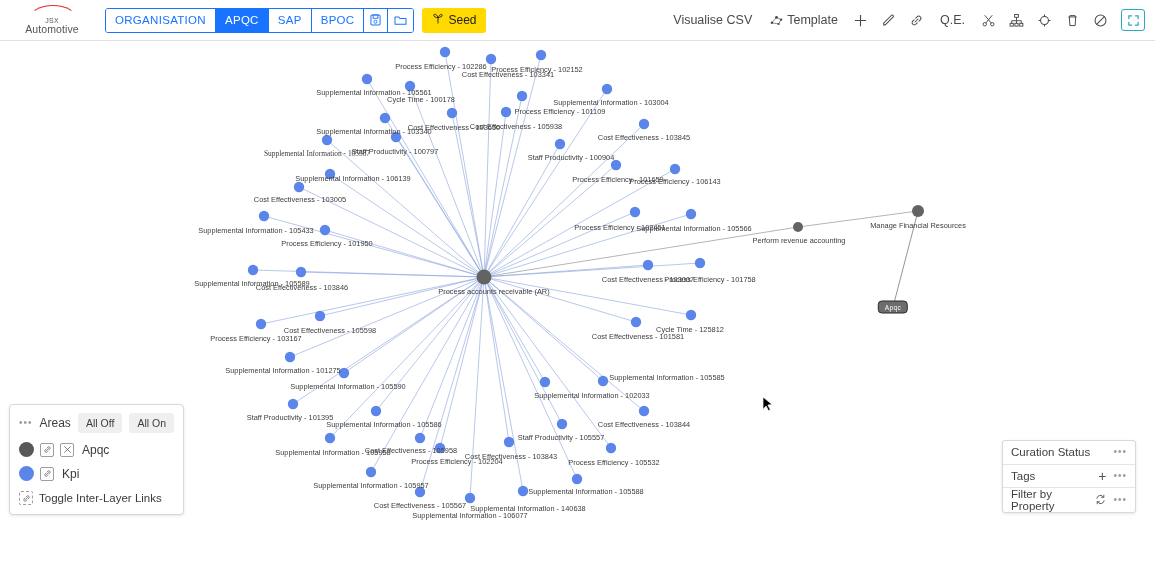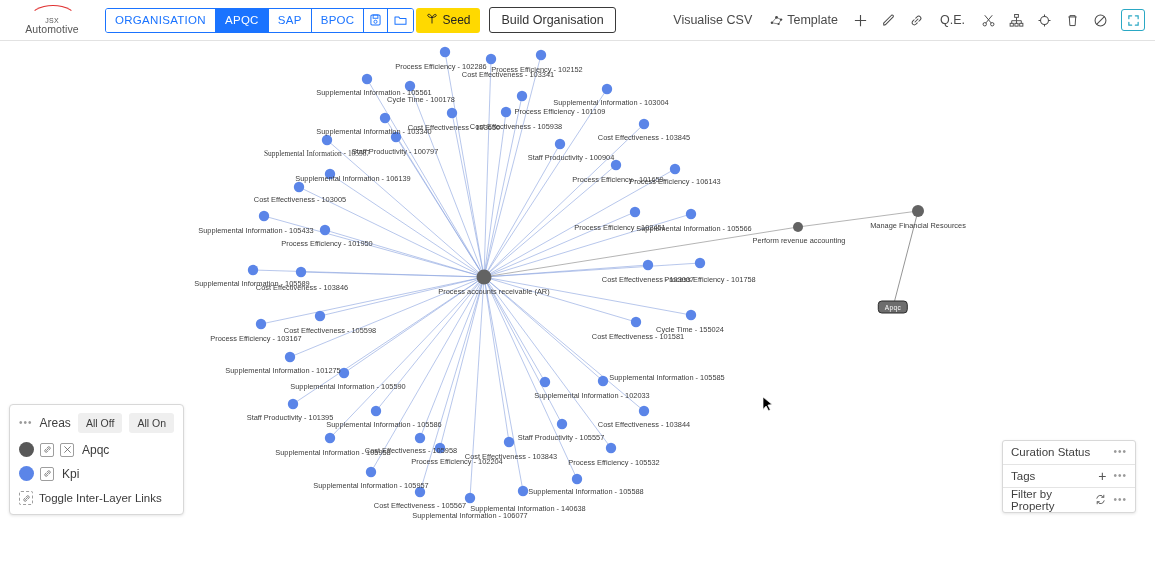--- a/index.html
+++ b/index.html
@@ -53,7 +53,7 @@
   #seg .sgi svg { display: block; }
 
   #seed {
-    margin-left: 2px; height: 25px; padding: 0 10px;
+    margin-left: 8px; height: 25px; padding: 0 10px;
     background: #ffd900; border: none; border-radius: 3px;
     display: flex; align-items: center; gap: 4px;
     font-size: 12px; color: #222; cursor: pointer;

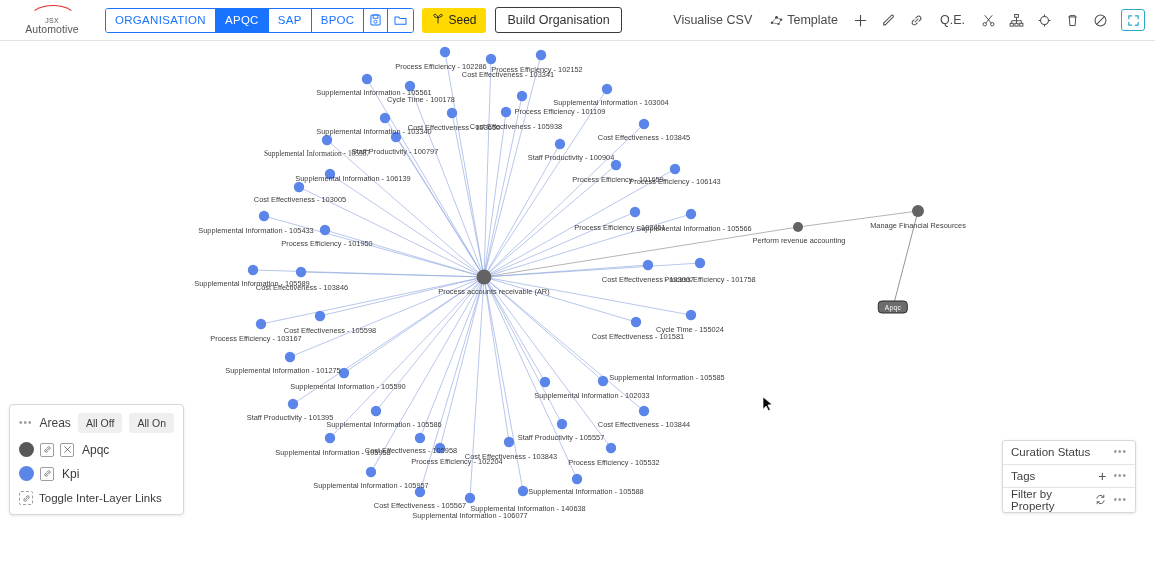--- a/index.html
+++ b/index.html
@@ -191,7 +191,6 @@
       <span>Seed</span>
     </div>
 
-    <div id="build">Build Organisation</div>
 
     <div id="toolbar">
       <div class="tl txt">Visualise CSV</div>

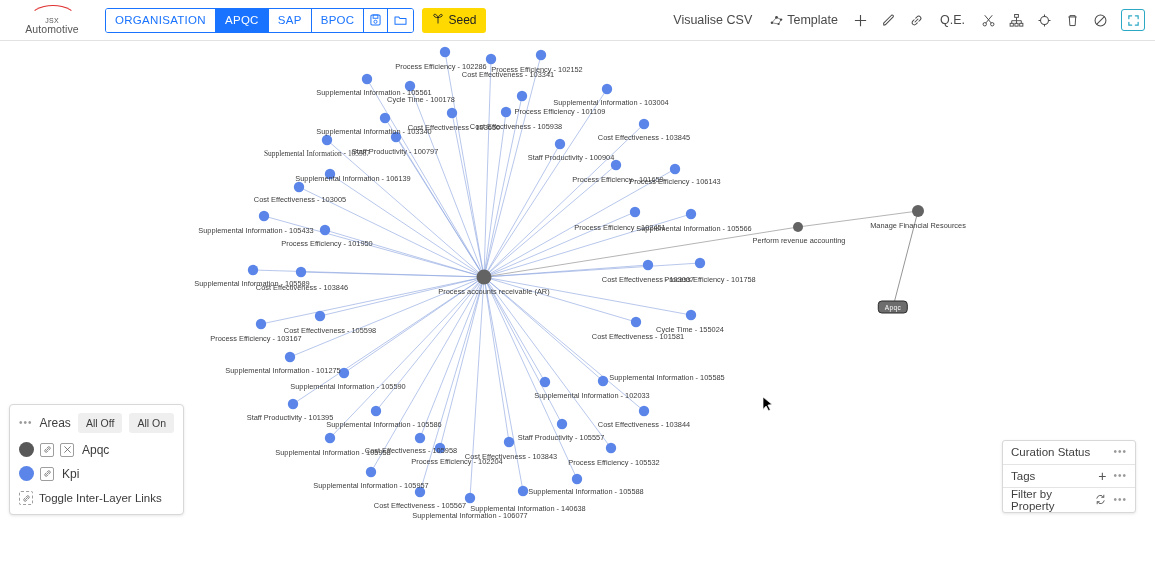--- a/index.html
+++ b/index.html
@@ -404,7 +404,7 @@
         <div class="nlabel" style="left: 256px; top: 297px;">Process Efficiency - 103167</div>
         <div class="nlabel" style="left: 330px; top: 289px;">Cost Effectiveness - 105598</div>
         <div class="nlabel" style="left: 630px; top: 295px; padding-left: 16px;">Cost Effectiveness - 101581</div>
-        <div class="nlabel" style="left: 690px; top: 288px;">Cycle Time - 155024</div>
+        <div class="nlabel" style="left: 690px; top: 288px;">Cycle Time - 125812</div>
         <div class="nlabel" style="left: 283px; top: 329px;">Supplemental Information - 101275</div>
         <div class="nlabel" style="left: 348px; top: 345px;">Supplemental Information - 105590</div>
         <div class="nlabel" style="left: 667px; top: 336px;">Supplemental Information - 105585</div>

